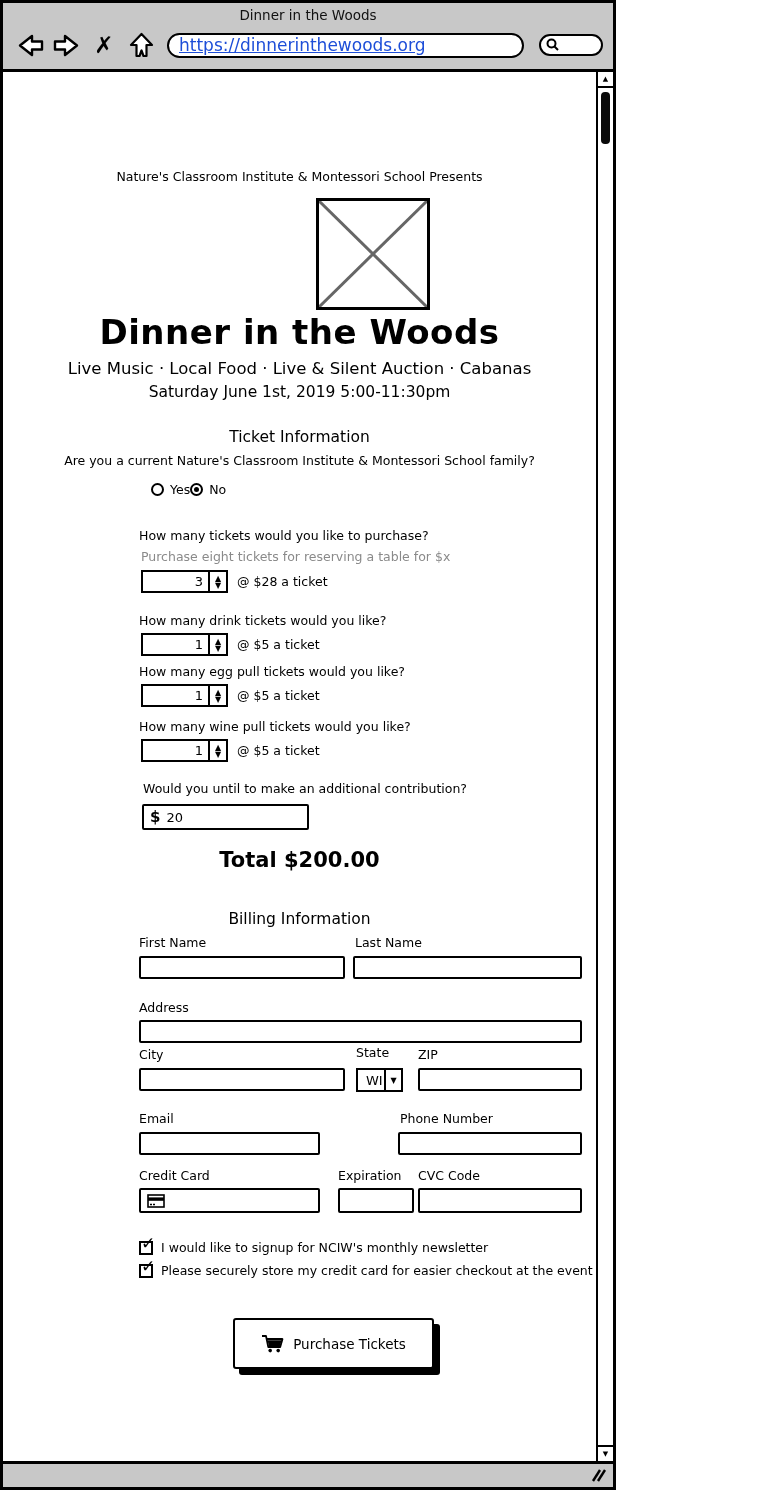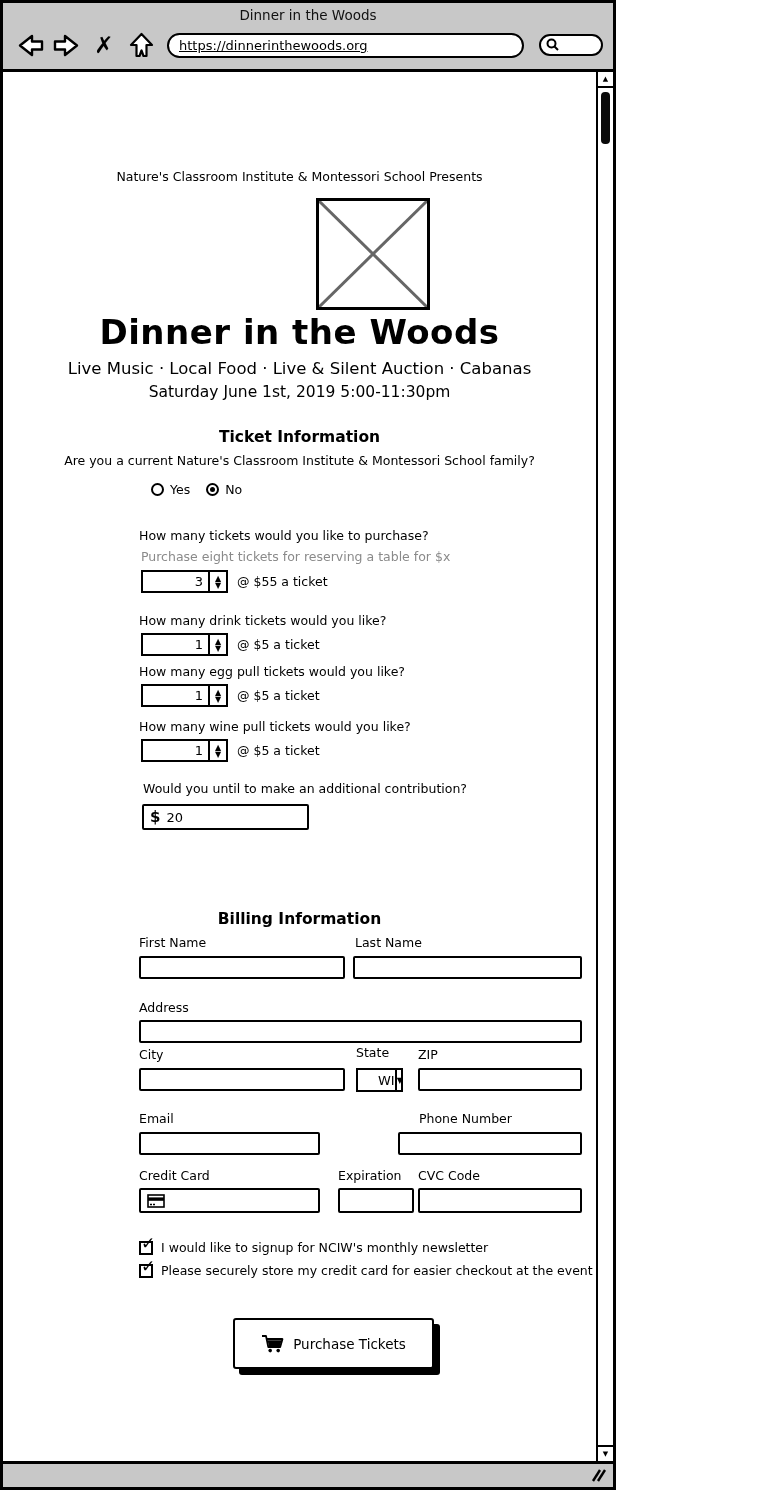--- a/index.html
+++ b/index.html
@@ -14,7 +14,7 @@
   .navicon { width:30px; height:28px; display:flex; align-items:center; justify-content:center; cursor:pointer; }
   .stop-glyph { font-size:23px; font-weight:bold; color:#000; line-height:1; }
   .urlbar { flex:1; height:25px; border:2.5px solid #000; border-radius:13px; background:#fff; display:flex; align-items:center; padding:0 10px; margin:0 8px 0 4px; }
-  .urlbar span { font-size:13px; text-decoration:underline; color:#000000; white-space:nowrap; overflow:hidden;text-align:right; }
+  .urlbar span { font-size:17px; text-decoration:underline; color:#1d4ed8; white-space:nowrap; overflow:hidden;text-align:right; }
   .searchpill { width:64px; height:22px; border:2.5px solid #000; border-radius:12px; background:#fff; display:flex; align-items:center; padding-left:4px; }
 
   

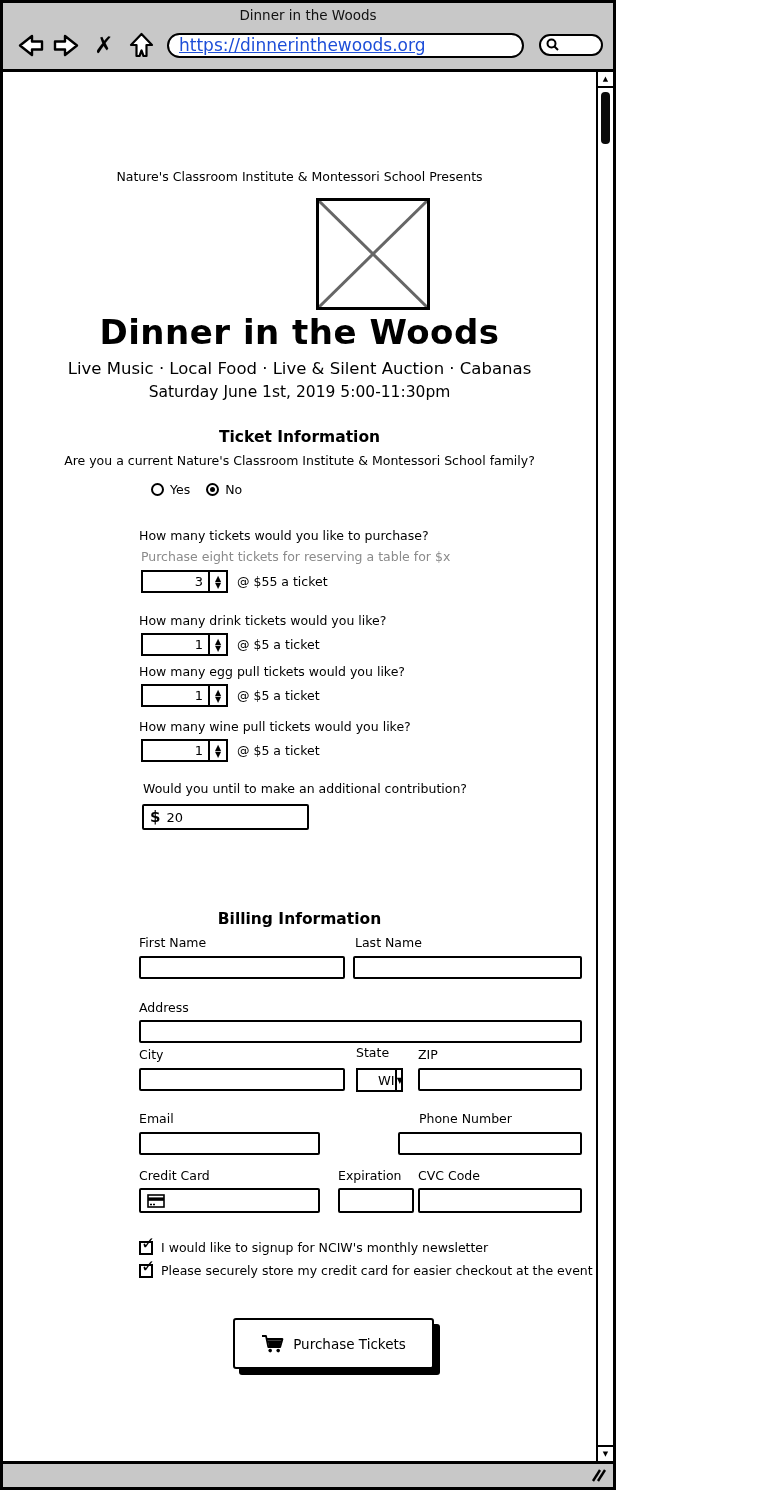--- a/index.html
+++ b/index.html
@@ -32,7 +32,7 @@
   .page-title { top:240px; font-size:34px; font-weight:bold; letter-spacing:0.5px; }
   .tagline { top:287px; font-size:16.5px; }
   .datetime { top:311px; font-size:15.5px; }
-  .sect-heading { font-size:15.5px; font-weight:bold; }
+  .sect-heading { font-size:15.5px; font-weight:normal; }
 
   .radio-row { top:410px; left:148px; display:flex; align-items:center; gap:16px; }
   .radio-opt { display:flex; align-items:center; gap:6px; cursor:pointer; }

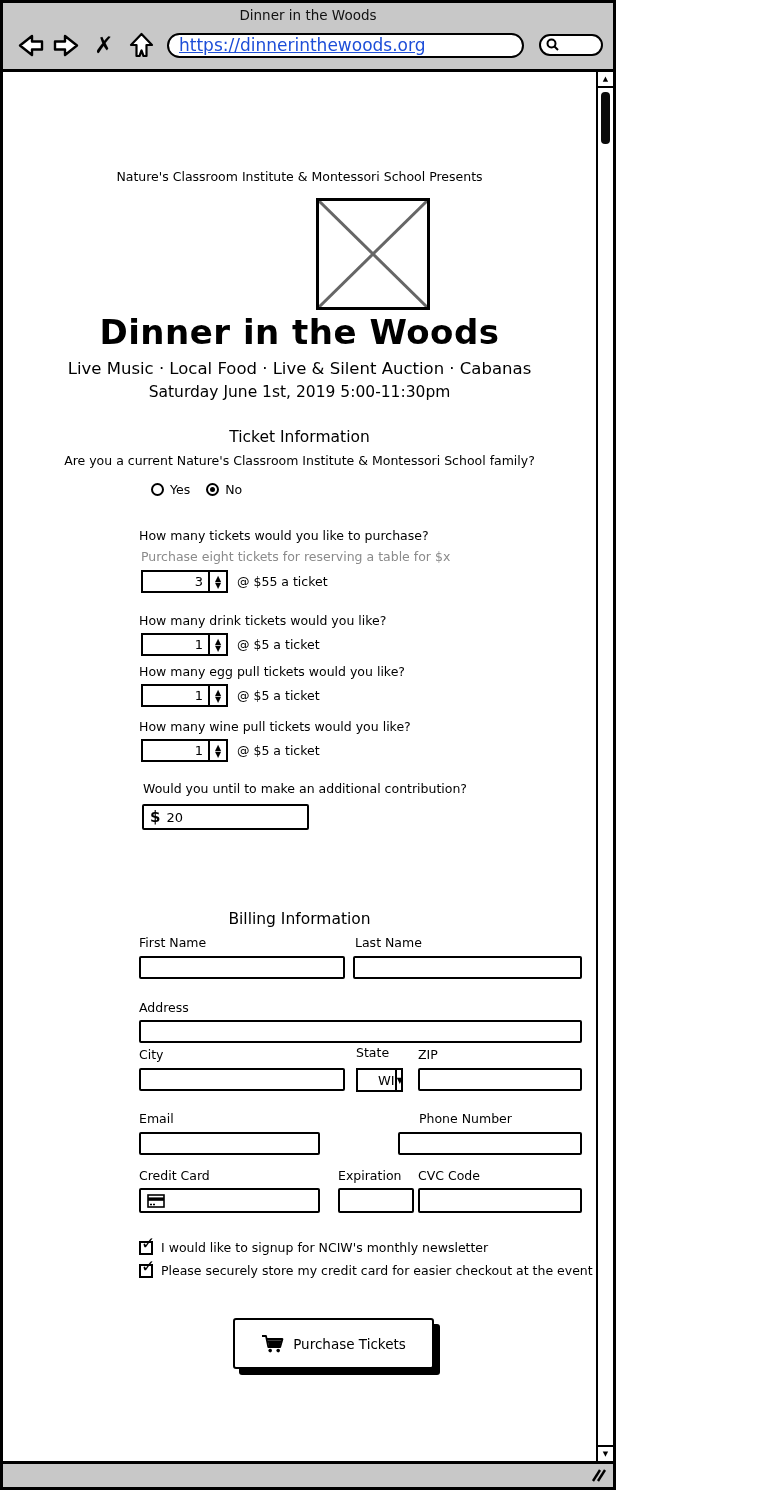--- a/index.html
+++ b/index.html
@@ -34,7 +34,7 @@
   .datetime { top:311px; font-size:15.5px; }
   .sect-heading { font-size:15.5px; font-weight:normal; }
 
-  .radio-row { top:410px; left:148px; display:flex; align-items:center; gap:16px; }
+  .radio-row { top:410px; left:148px; display:flex; align-items:center; }
   .radio-opt { display:flex; align-items:center; gap:6px; cursor:pointer; }
   .radio-circle { width:13px; height:13px; border:2px solid #000; border-radius:50%; background:#fff; position:relative; }
   .radio-circle.sel::after { content:""; position:absolute; left:2px; top:2px; width:5px; height:5px; background:#000; border-radius:50%; }

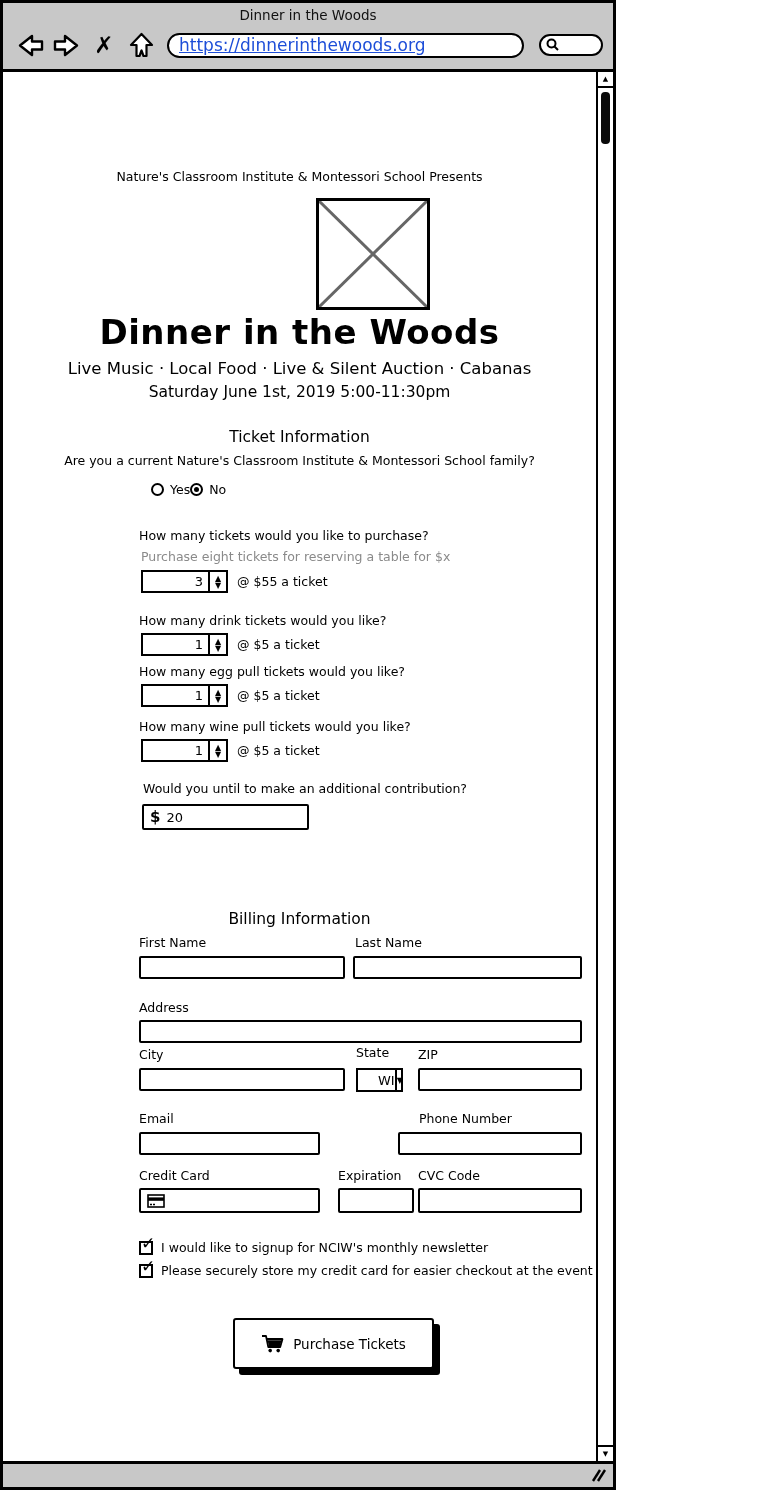--- a/index.html
+++ b/index.html
@@ -154,7 +154,7 @@
         <span>▼</span>
       </span>
     </div>
-    <div class="abs lbl price" style="top:498px">@ $55 a ticket</div>
+    <div class="abs lbl price" style="top:498px">@ $28 a ticket</div>
 
     <div class="abs lbl" style="left:136px; top:541px">How many drink tickets would you like?</div>
     <div class="abs stepper" style="top:561px">

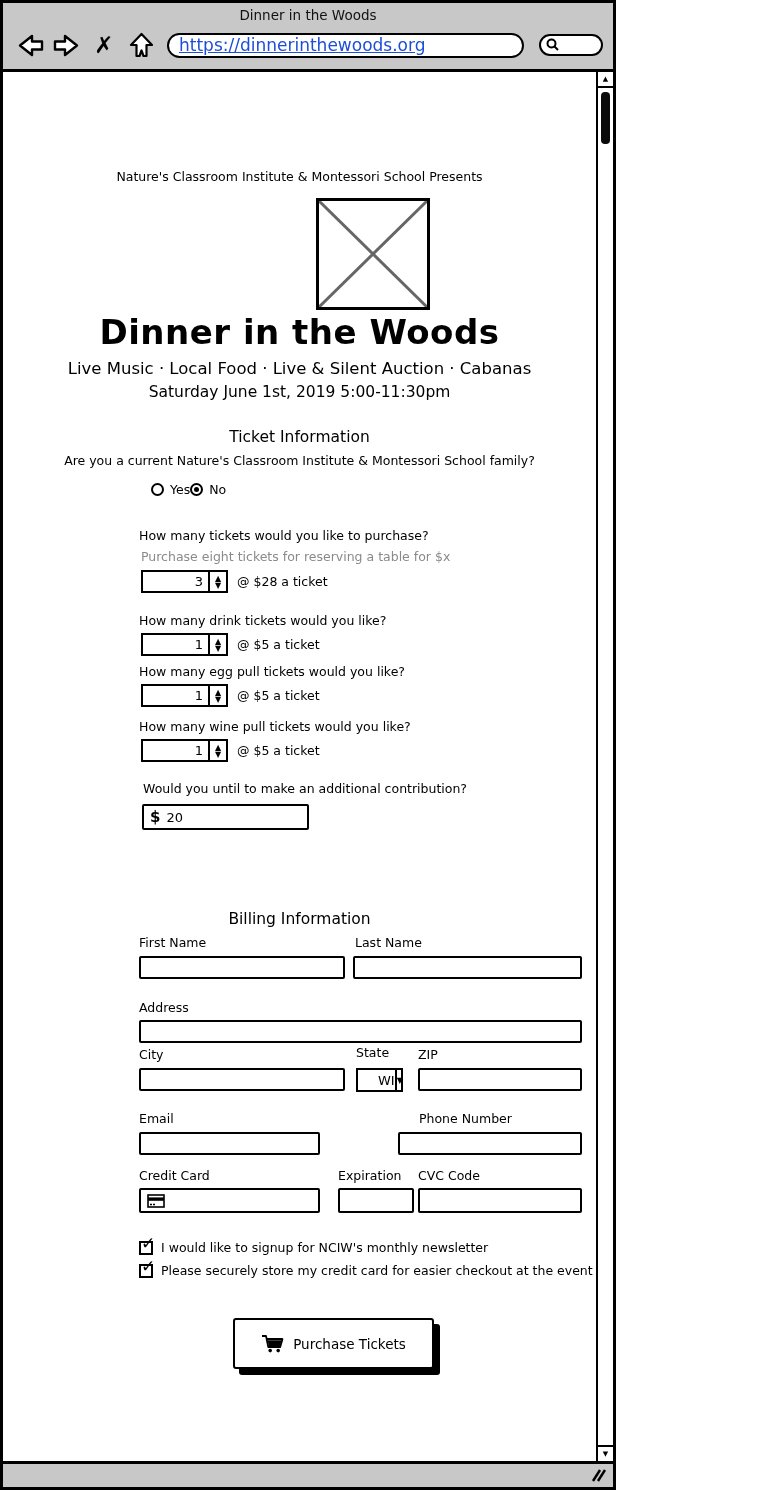--- a/index.html
+++ b/index.html
@@ -192,6 +192,7 @@
       <span>20</span>
     </div>
 
+    <div class="abs center total-line">Total $200.00</div>
 
     <div class="abs center sect-heading" style="top:838px">Billing Information</div>
 

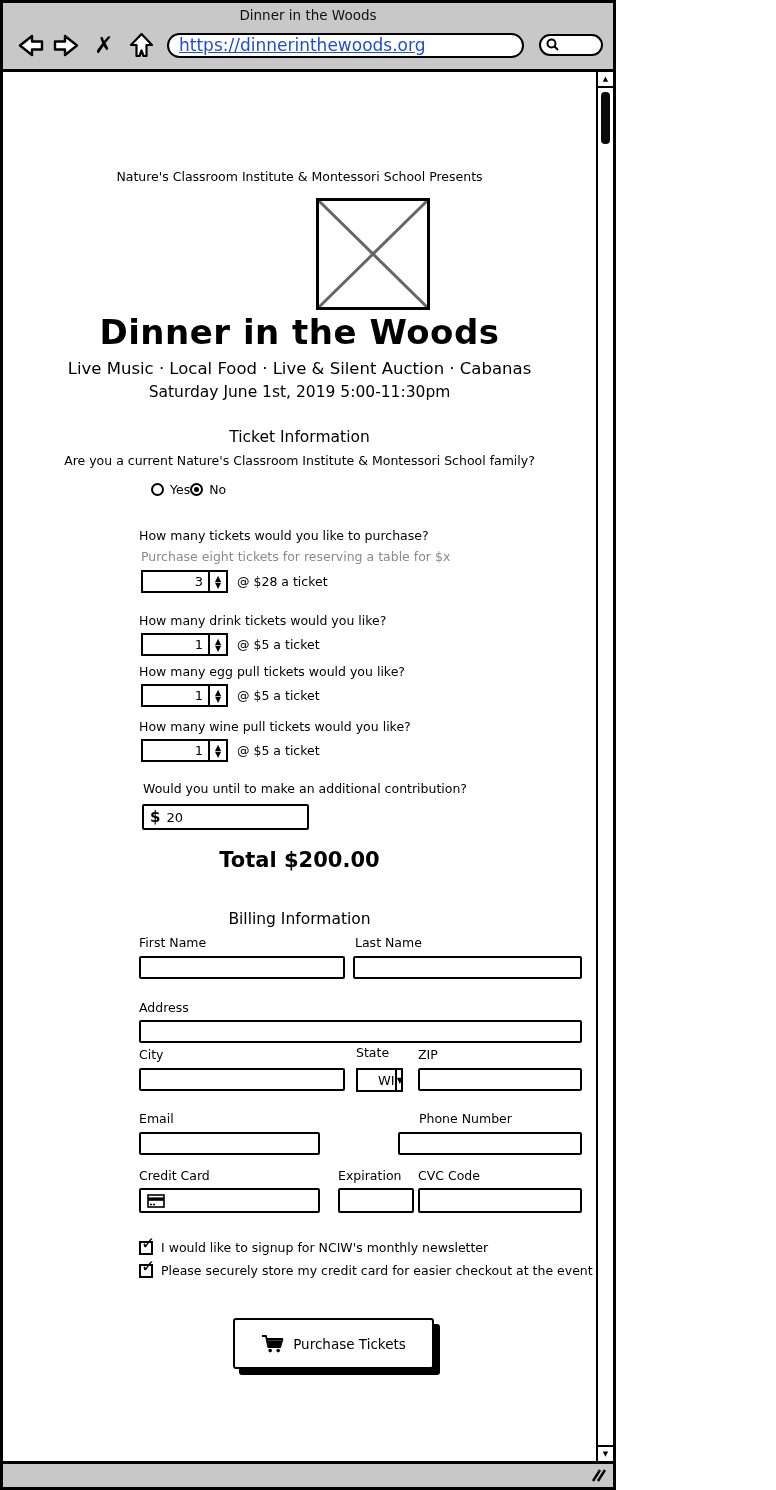--- a/index.html
+++ b/index.html
@@ -52,7 +52,7 @@
   .total-line { top:776px; font-size:21px; font-weight:bold; }
 
   .dropdown { left:353px; top:996px; width:47px; height:24px; border:2px solid #000; background:#fff; display:flex; cursor:pointer; }
-  .dropdown .dval { flex:1; font-size:13px; display:flex; align-items:center; padding-left:20px; }
+  .dropdown .dval { flex:1; font-size:13px; display:flex; align-items:center; padding-left:8px; }
   .dropdown .darrow { width:17px; border-left:2px solid #000; display:flex; align-items:center; justify-content:center; font-size:8px; }
 
   .cc-icon-wrap { margin-right:6px; display:flex; align-items:center; }

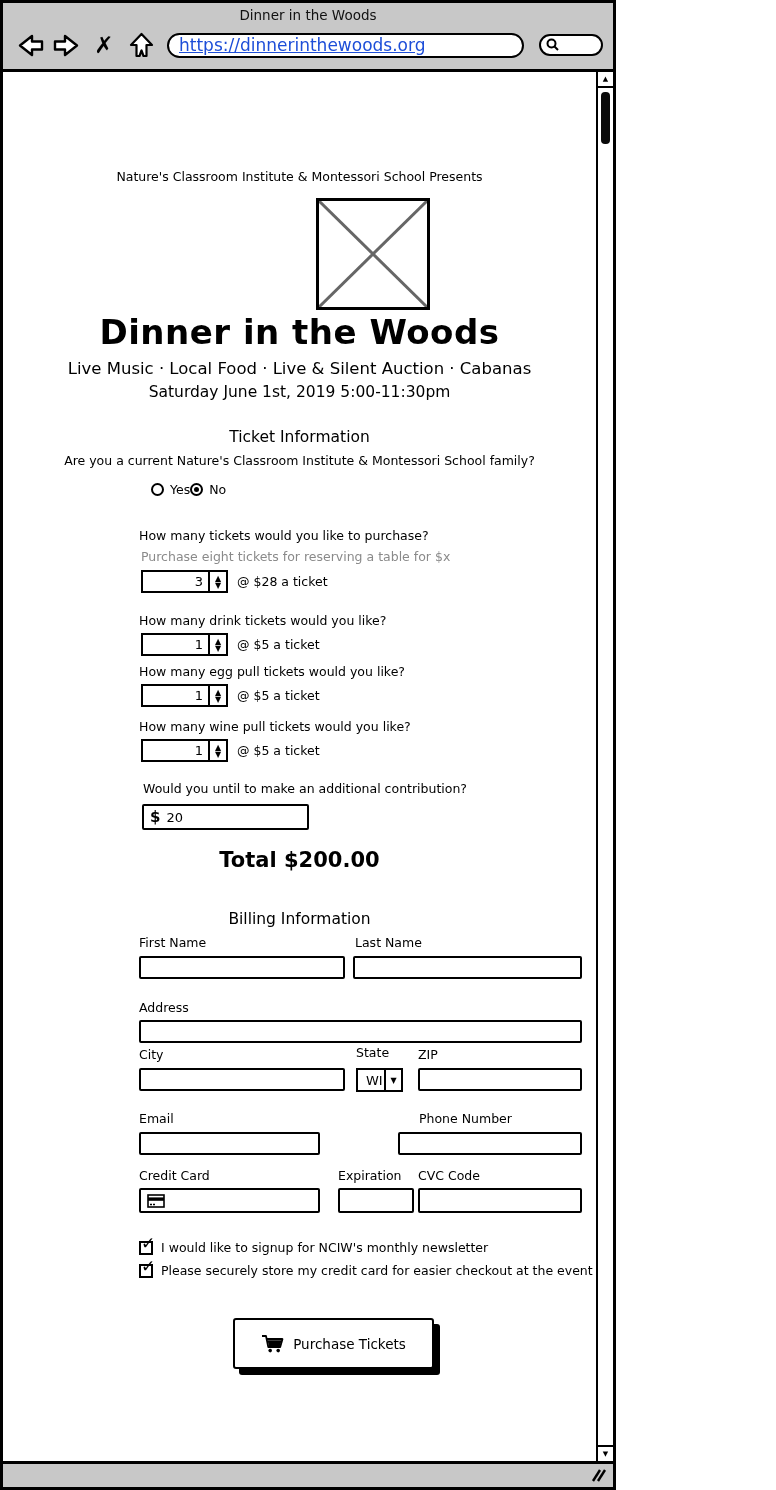--- a/index.html
+++ b/index.html
@@ -215,7 +215,7 @@
     <div class="abs textfield" style="left:415px; top:996px; width:164px; height:23px"></div>
 
     <div class="abs lbl" style="left:136px; top:1039px">Email</div>
-    <div class="abs lbl" style="left:416px; top:1039px">Phone Number</div>
+    <div class="abs lbl" style="left:397px; top:1039px">Phone Number</div>
     <div class="abs textfield" style="left:136px; top:1060px; width:181px; height:23px"></div>
     <div class="abs textfield" style="left:395px; top:1060px; width:184px; height:23px"></div>
 

